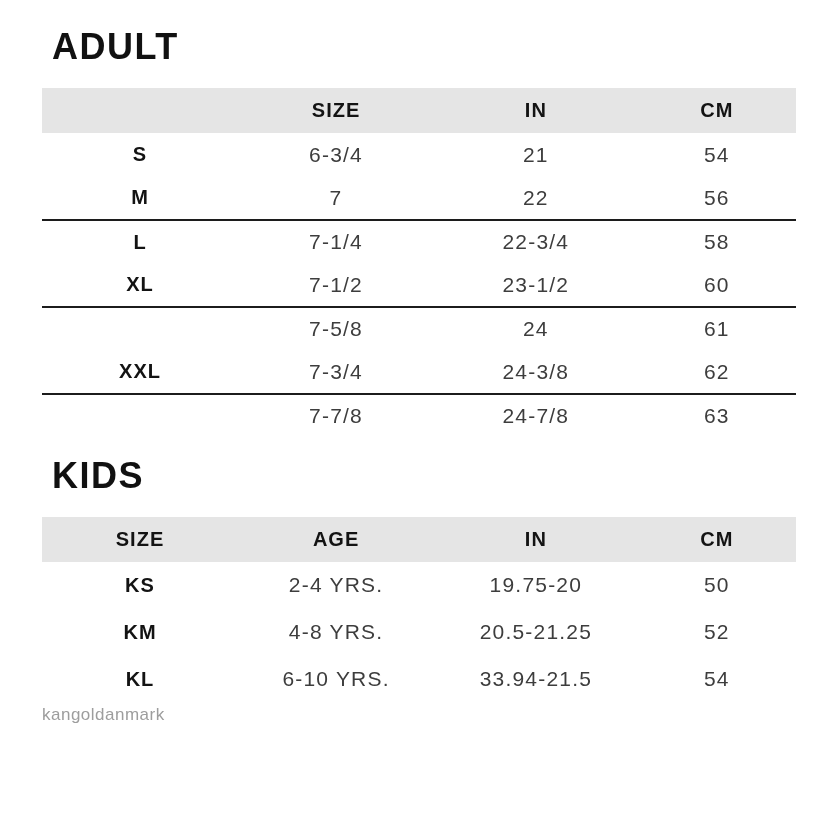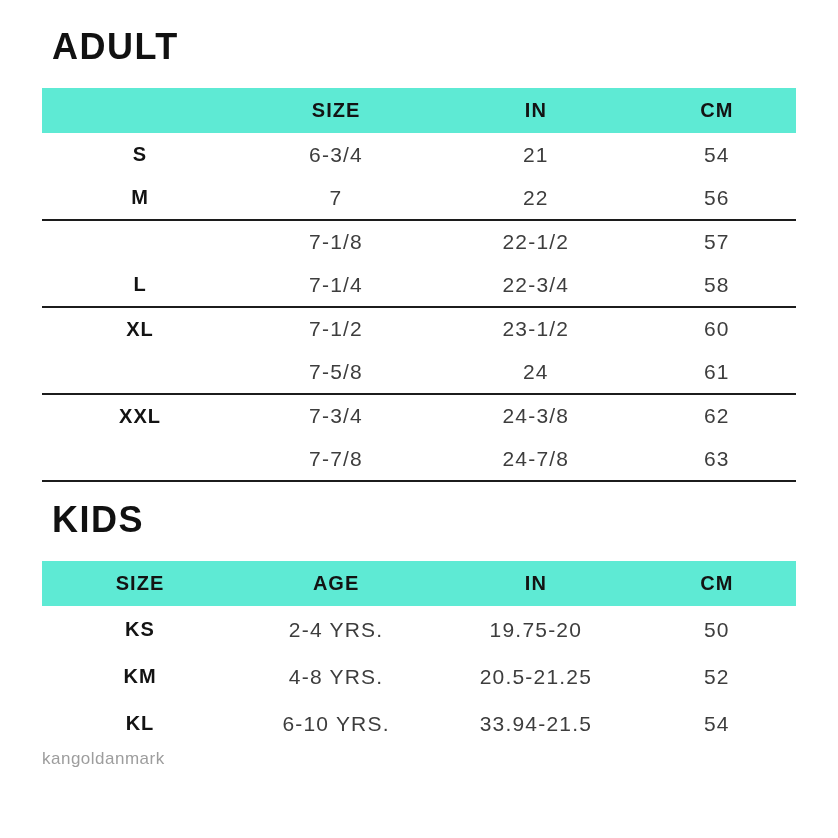--- a/index.html
+++ b/index.html
@@ -33,7 +33,7 @@
   col.c3 { width: 27%; }
   col.c4 { width: 21%; }
   thead tr {
-    background: #5eead4;
+    background: #e5e5e5;
     height: 45px;
   }
   th {

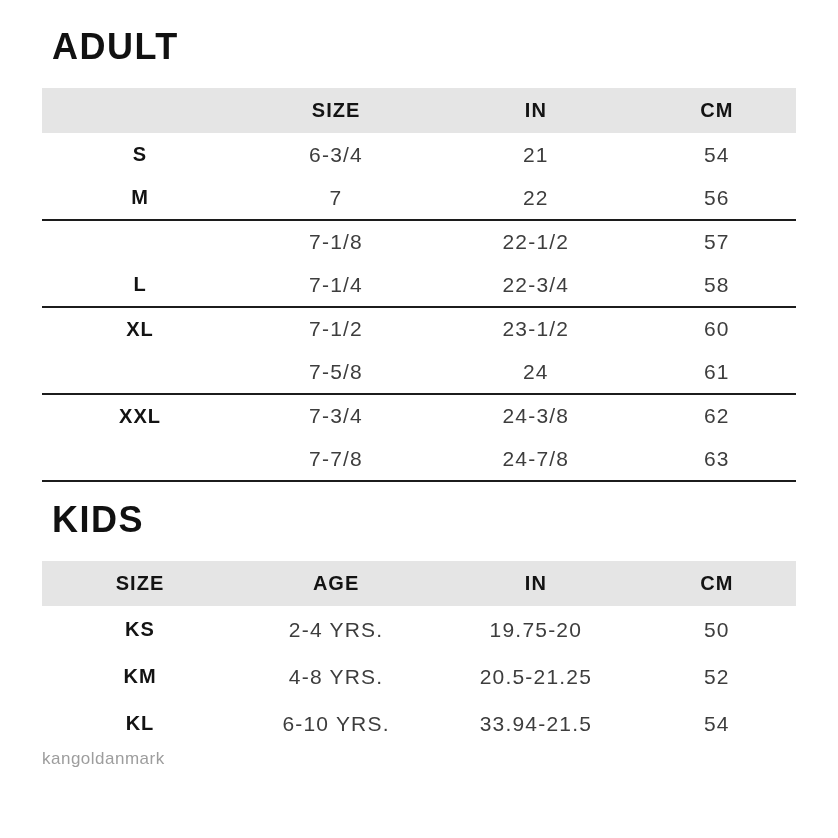--- a/index.html
+++ b/index.html
@@ -106,12 +106,6 @@
         <td>56</td>
       </tr>
       <tr>
-        <td class="size-label"></td>
-        <td>7-1/8</td>
-        <td>22-1/2</td>
-        <td>57</td>
-      </tr>
-      <tr>
         <td class="size-label">L</td>
         <td>7-1/4</td>
         <td>22-3/4</td>

